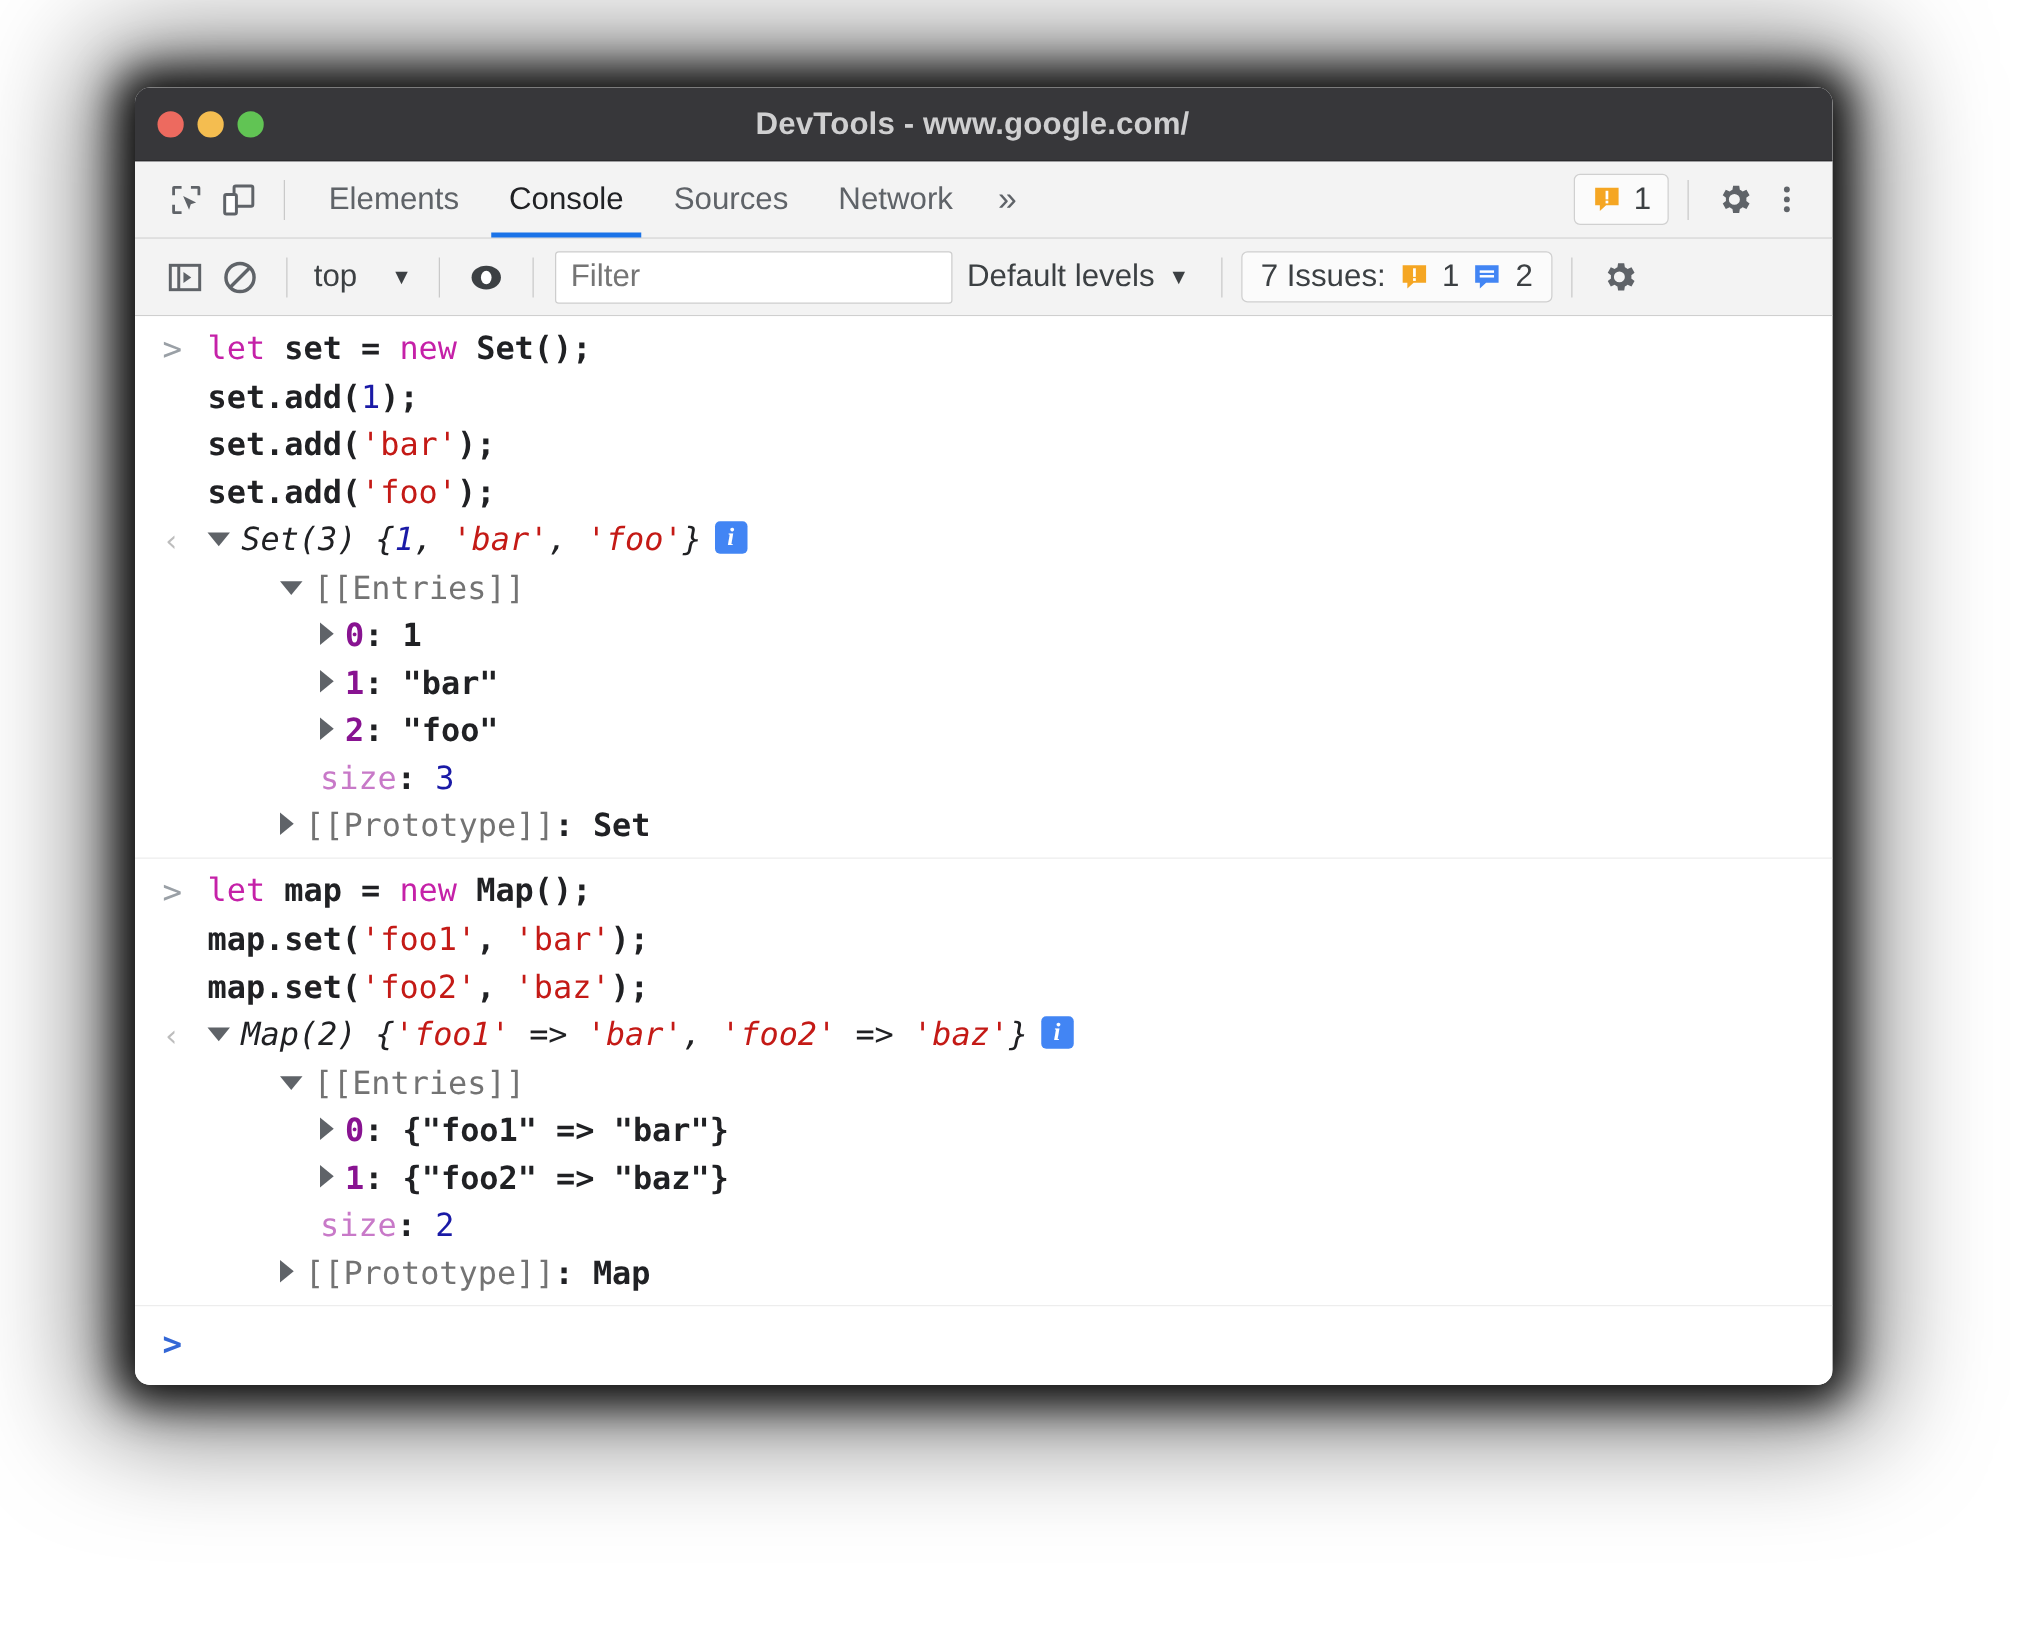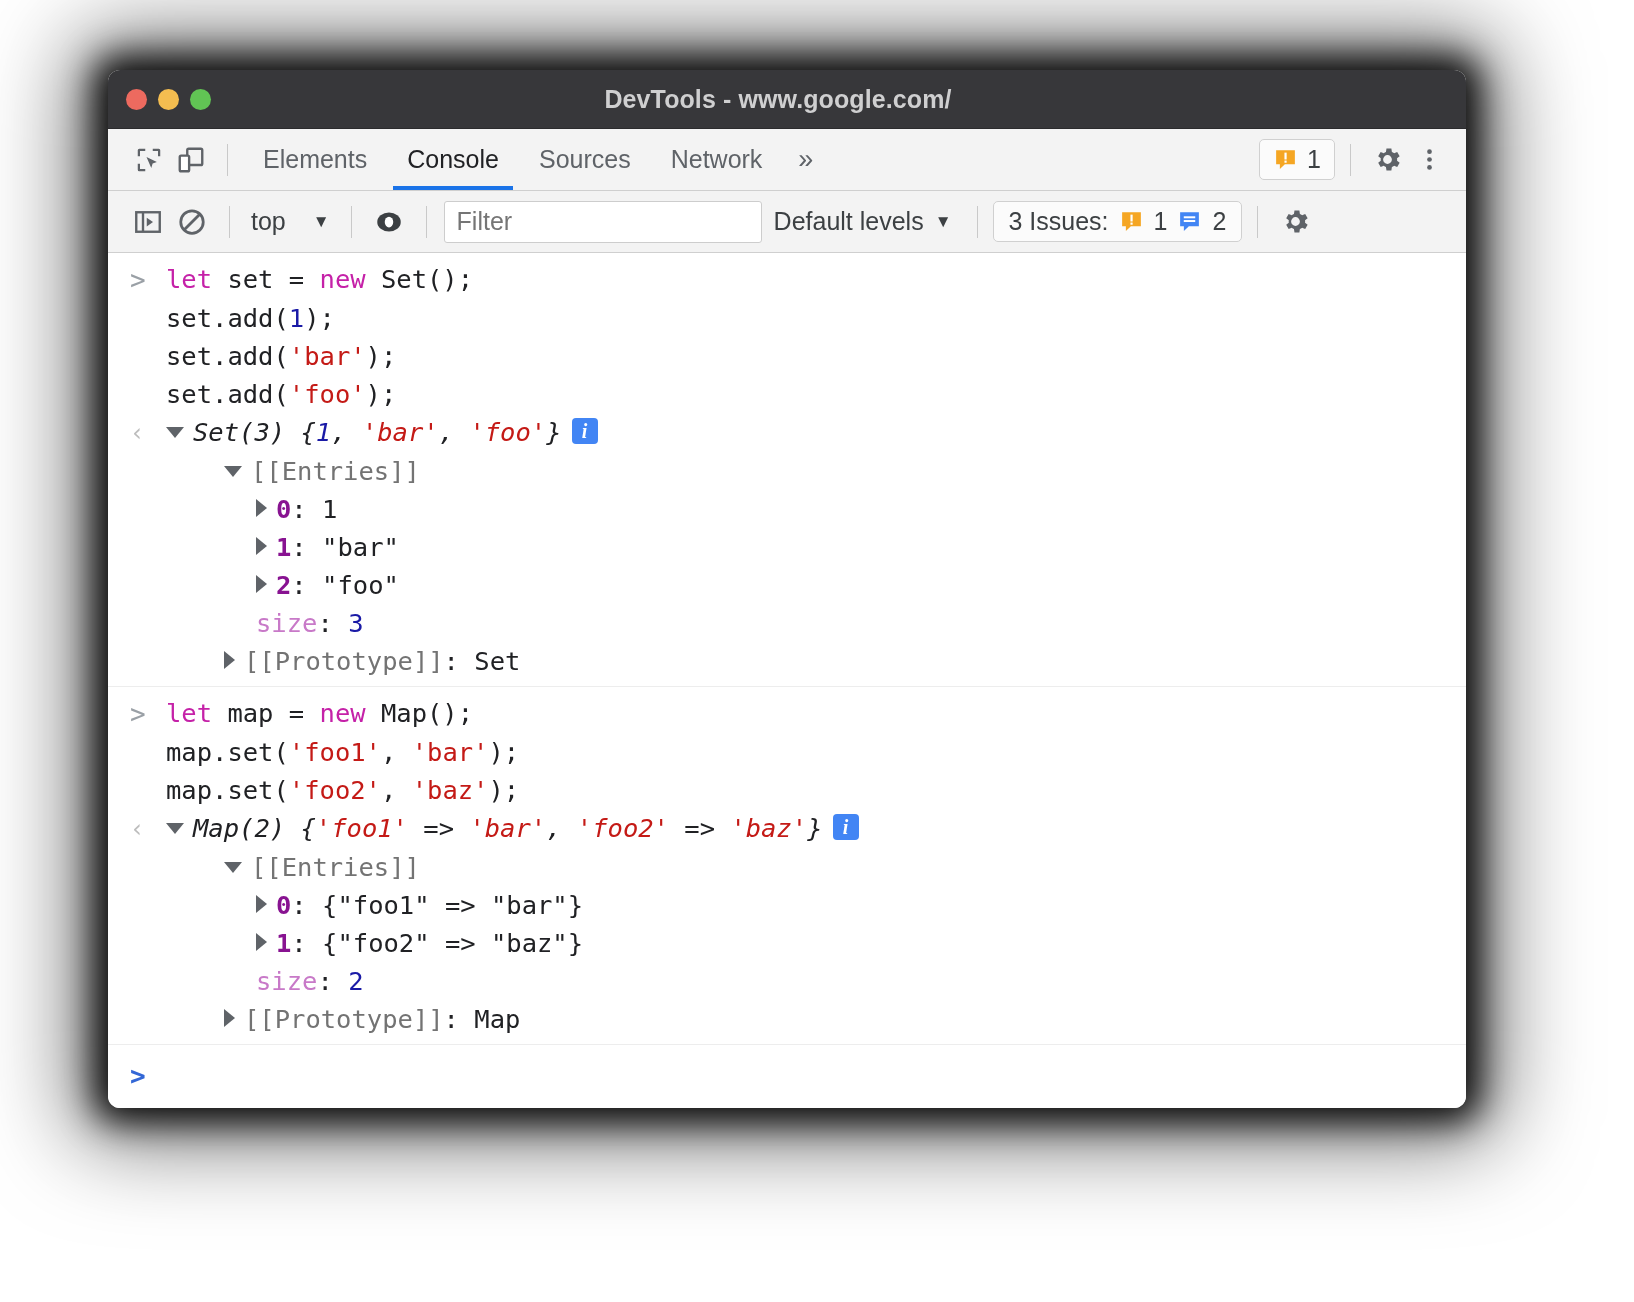--- a/index.html
+++ b/index.html
@@ -296,7 +296,7 @@
       </div>
       <div class="vsep"></div>
       <div class="issues-box">
-        <span class="lbl">3 Issues:</span>
+        <span class="lbl">7 Issues:</span>
         <svg width="25" height="25" viewBox="0 0 24 24">
           <path d="M3 3h18v13.5h-9.6L6.6 21v-4.5H3V3z" fill="#f5a623"></path>
           <rect x="11" y="5.4" width="2.1" height="6.6" fill="#ffffff"></rect>

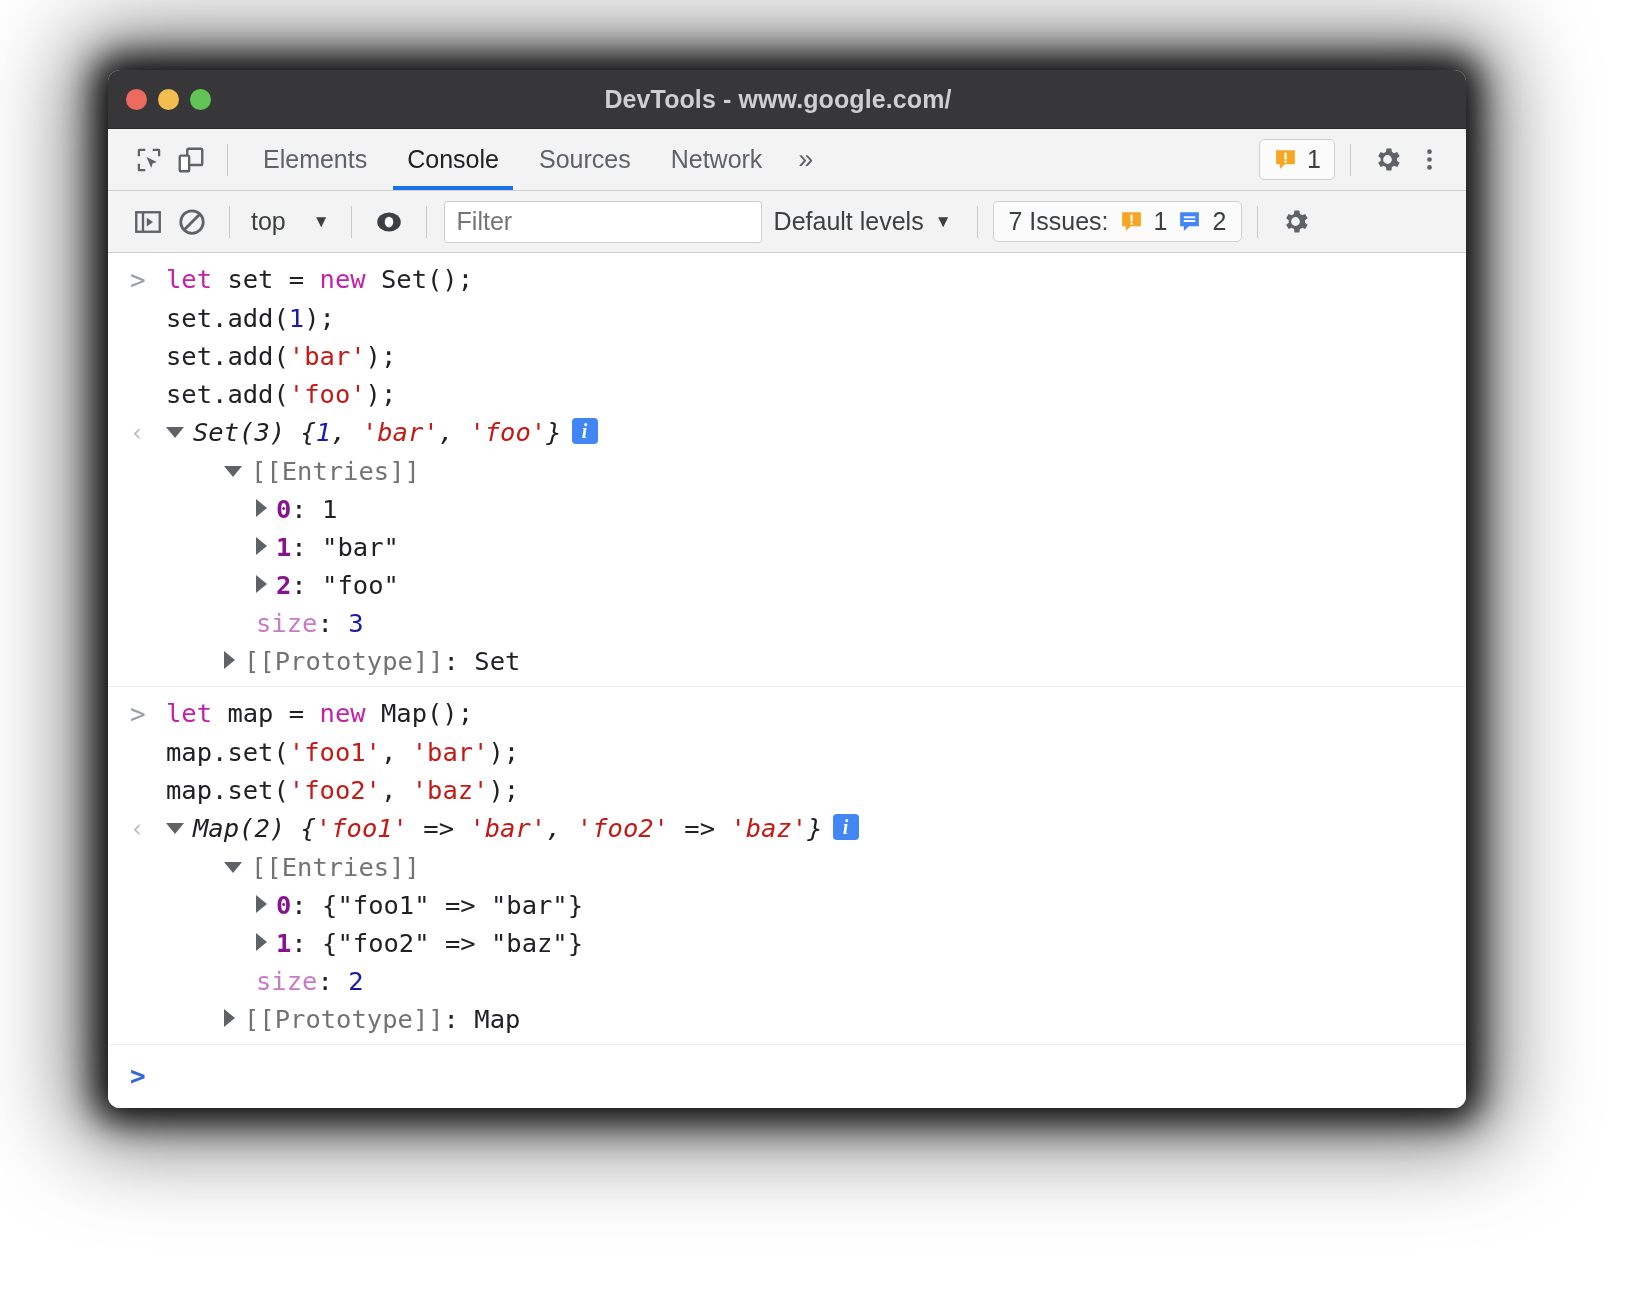--- a/index.html
+++ b/index.html
@@ -168,7 +168,7 @@
   .kw { color: #c521a8; }
   .num { color: #1a1aa6; }
   .str { color: #c41a16; }
-  .plain { color: #202124; }
+  .plain { color: #202124; font-weight: bold; }
   .objname { font-style: italic; color: #202124; }
   .objstr { font-style: italic; color: #c41a16; }
   .objnum { font-style: italic; color: #1a1aa6; }

